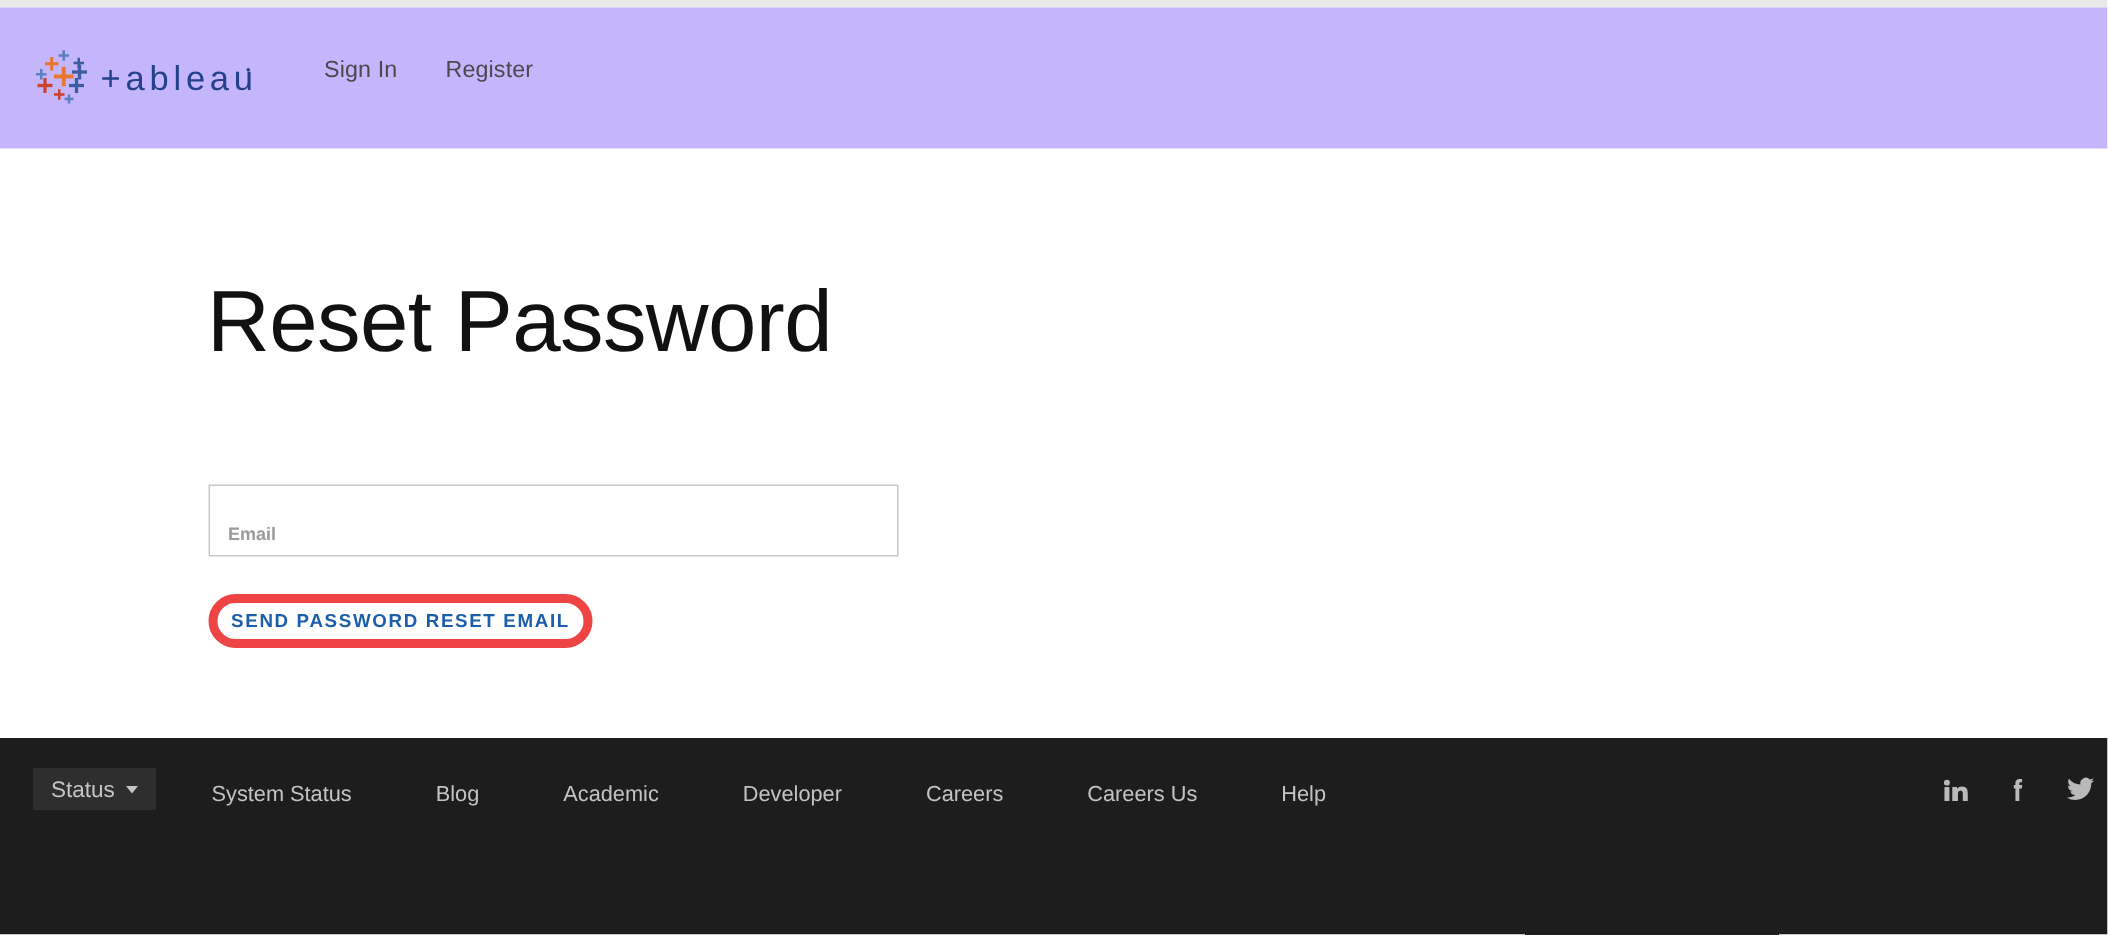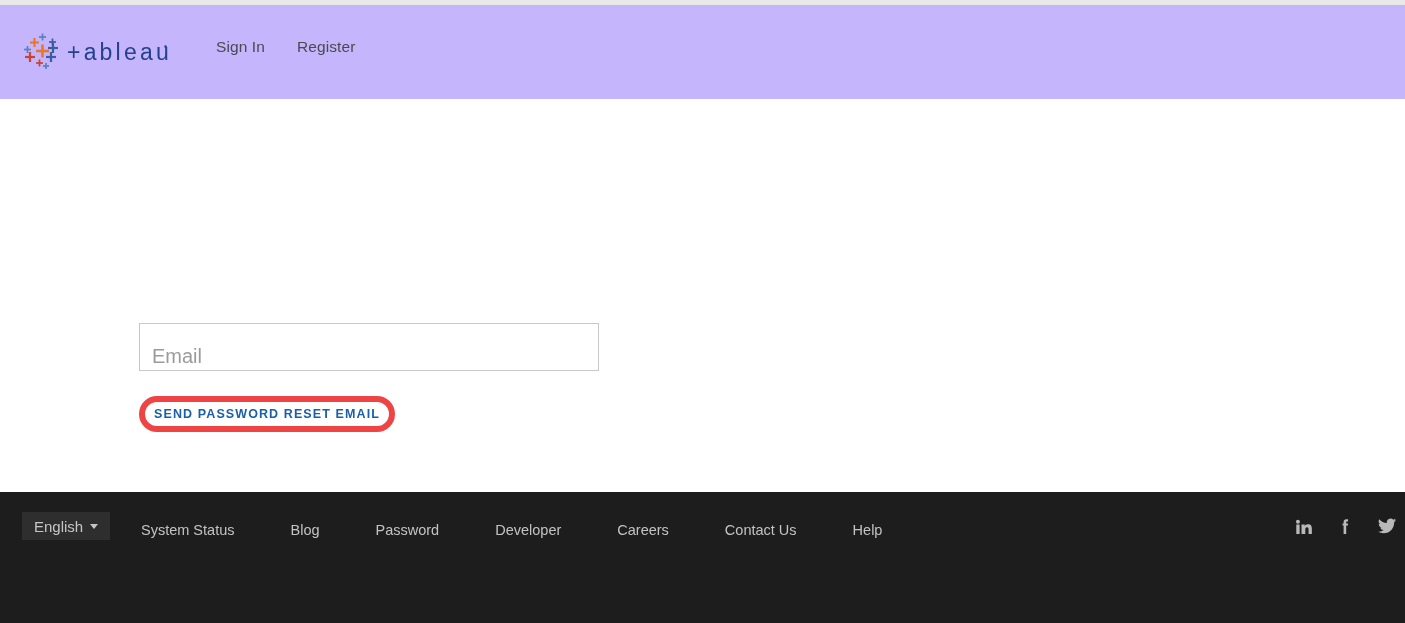--- a/index.html
+++ b/index.html
@@ -288,6 +288,7 @@
 </div>
 
 <div class="main">
+  <h1 class="page-title">Reset Password</h1>
 
   <div class="email-field-wrap">
     <input class="email-input" type="text" placeholder="Email" style="">

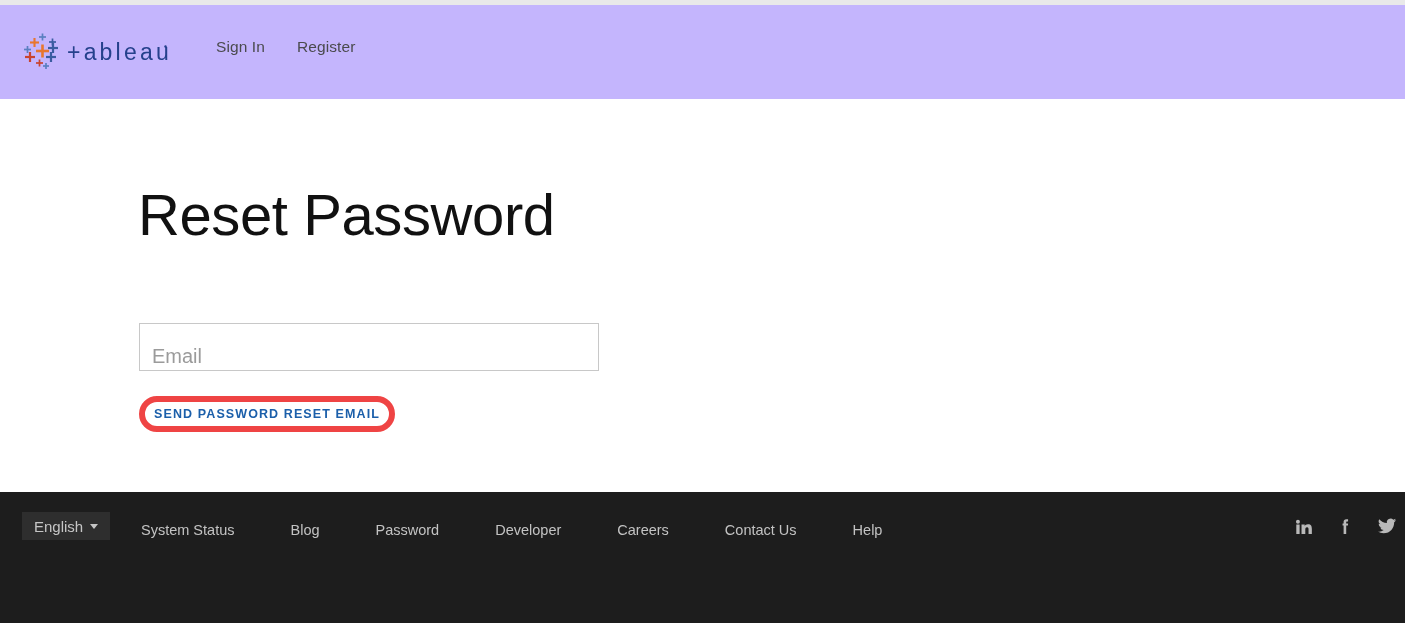--- a/index.html
+++ b/index.html
@@ -110,9 +110,10 @@
     background: #ffffff;
     outline: none;
     font-family: "Liberation Sans", sans-serif;
-    font-size: 20px;
+    font-size: 12px;
     color: #333333;
     padding: 22px 12px 4px 12px;
+    font-weight: bold;
   }
   .email-input::placeholder {
     color: #9b9b9b;

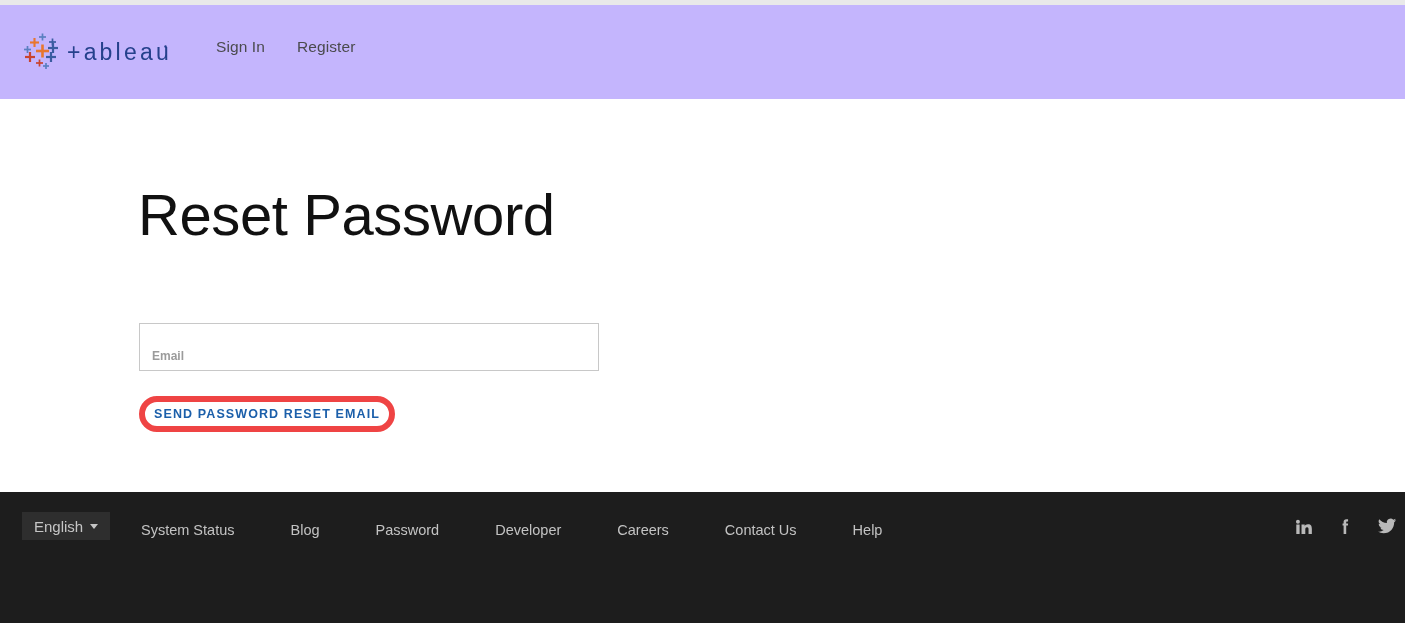--- a/index.html
+++ b/index.html
@@ -303,7 +303,7 @@
   <div class="footer-top">
 
     <button class="lang-select">
-      <span>English</span>
+      <span>Status</span>
       <span class="caret"></span>
     </button>
 

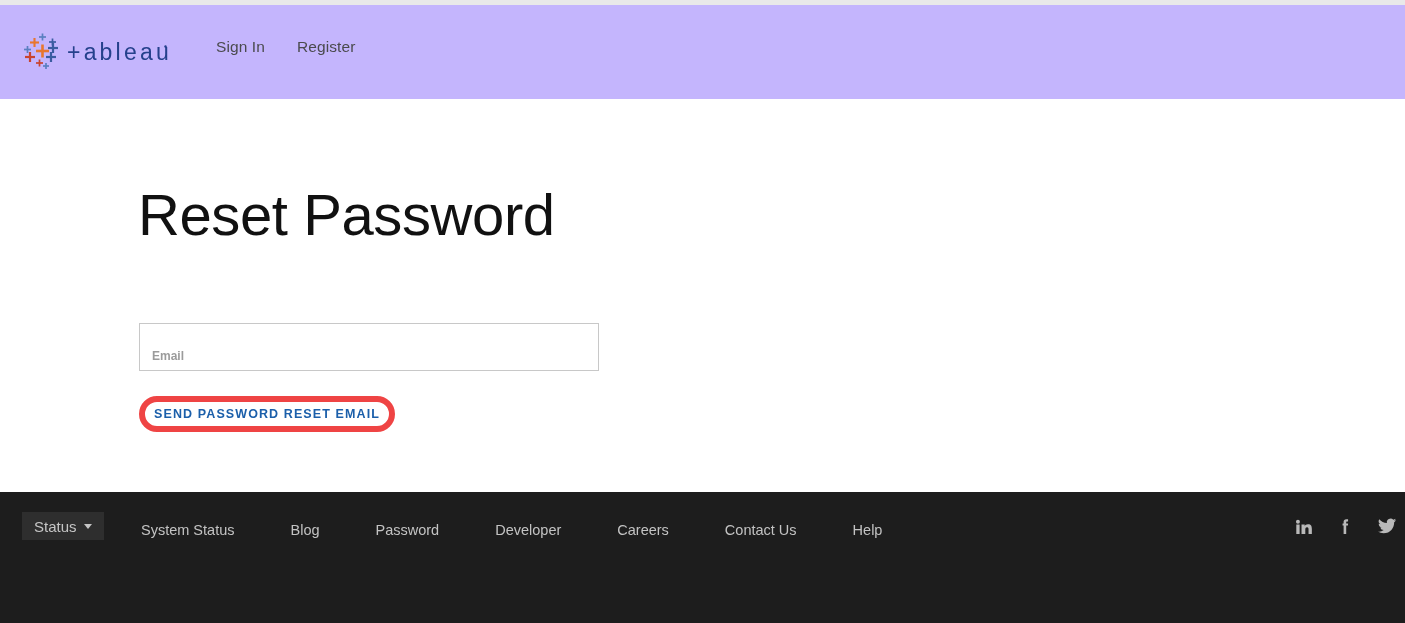--- a/index.html
+++ b/index.html
@@ -310,7 +310,7 @@
     <nav class="footer-nav">
       <a href="#">System Status</a>
       <a href="#">Blog</a>
-      <a href="#">Password</a>
+      <a href="#">Academic</a>
       <a href="#">Developer</a>
       <a href="#">Careers</a>
       <a href="#">Contact Us</a>

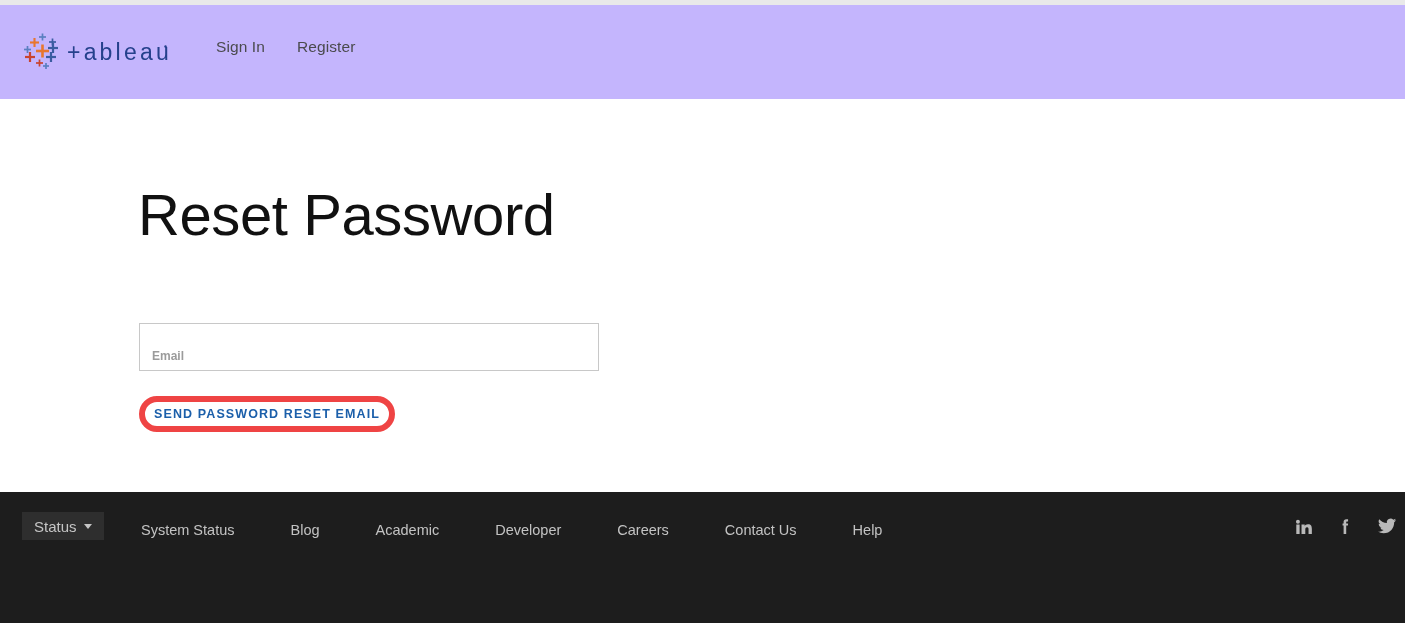--- a/index.html
+++ b/index.html
@@ -313,7 +313,7 @@
       <a href="#">Academic</a>
       <a href="#">Developer</a>
       <a href="#">Careers</a>
-      <a href="#">Contact Us</a>
+      <a href="#">Careers Us</a>
       <a href="#">Help</a>
     </nav>
 

